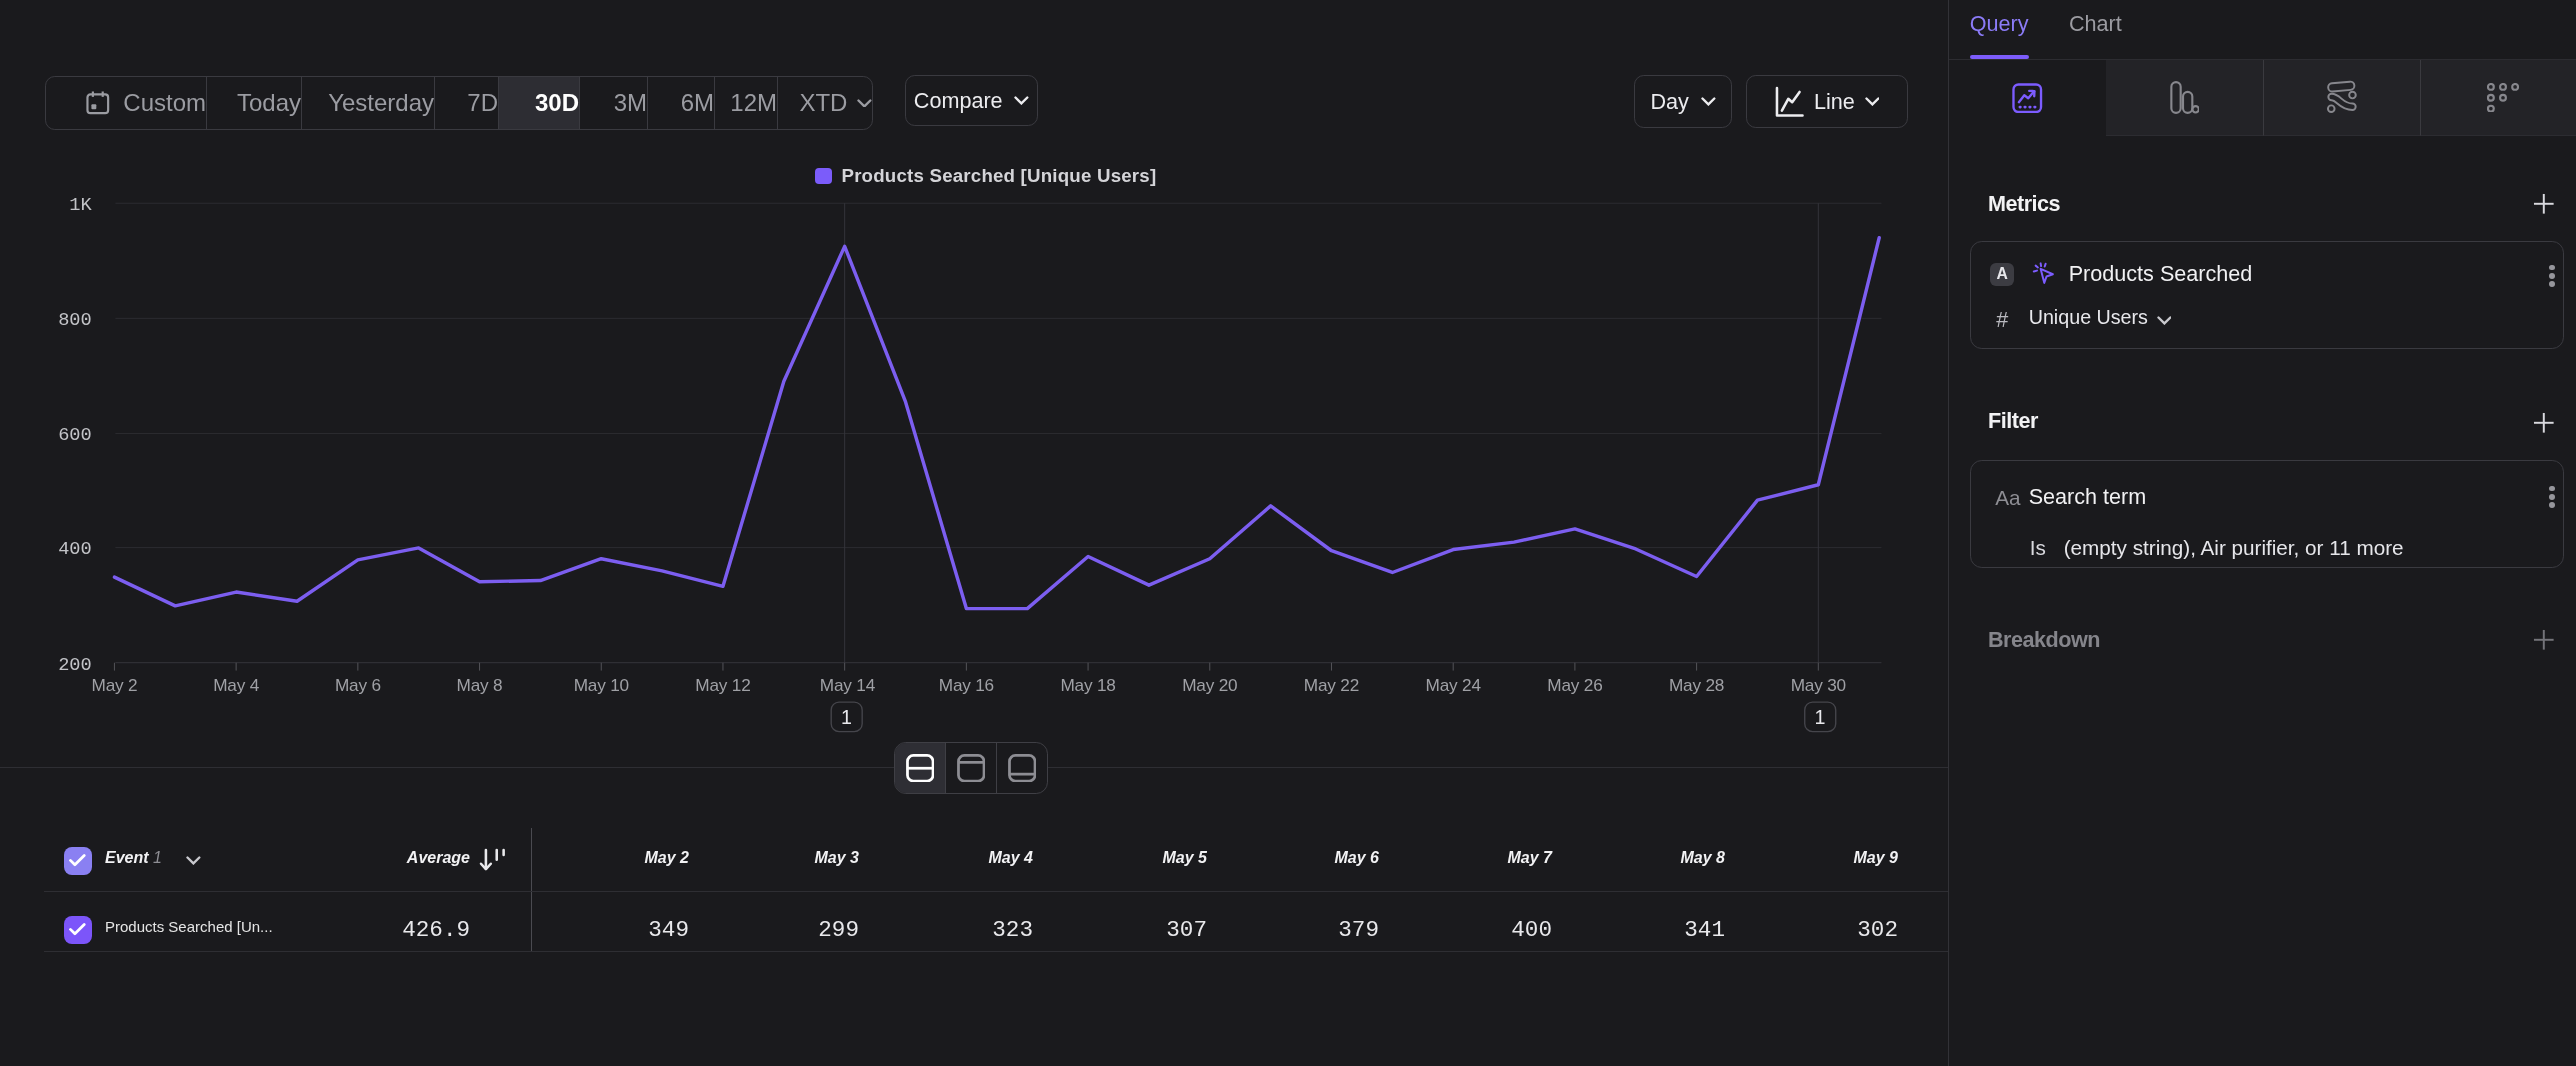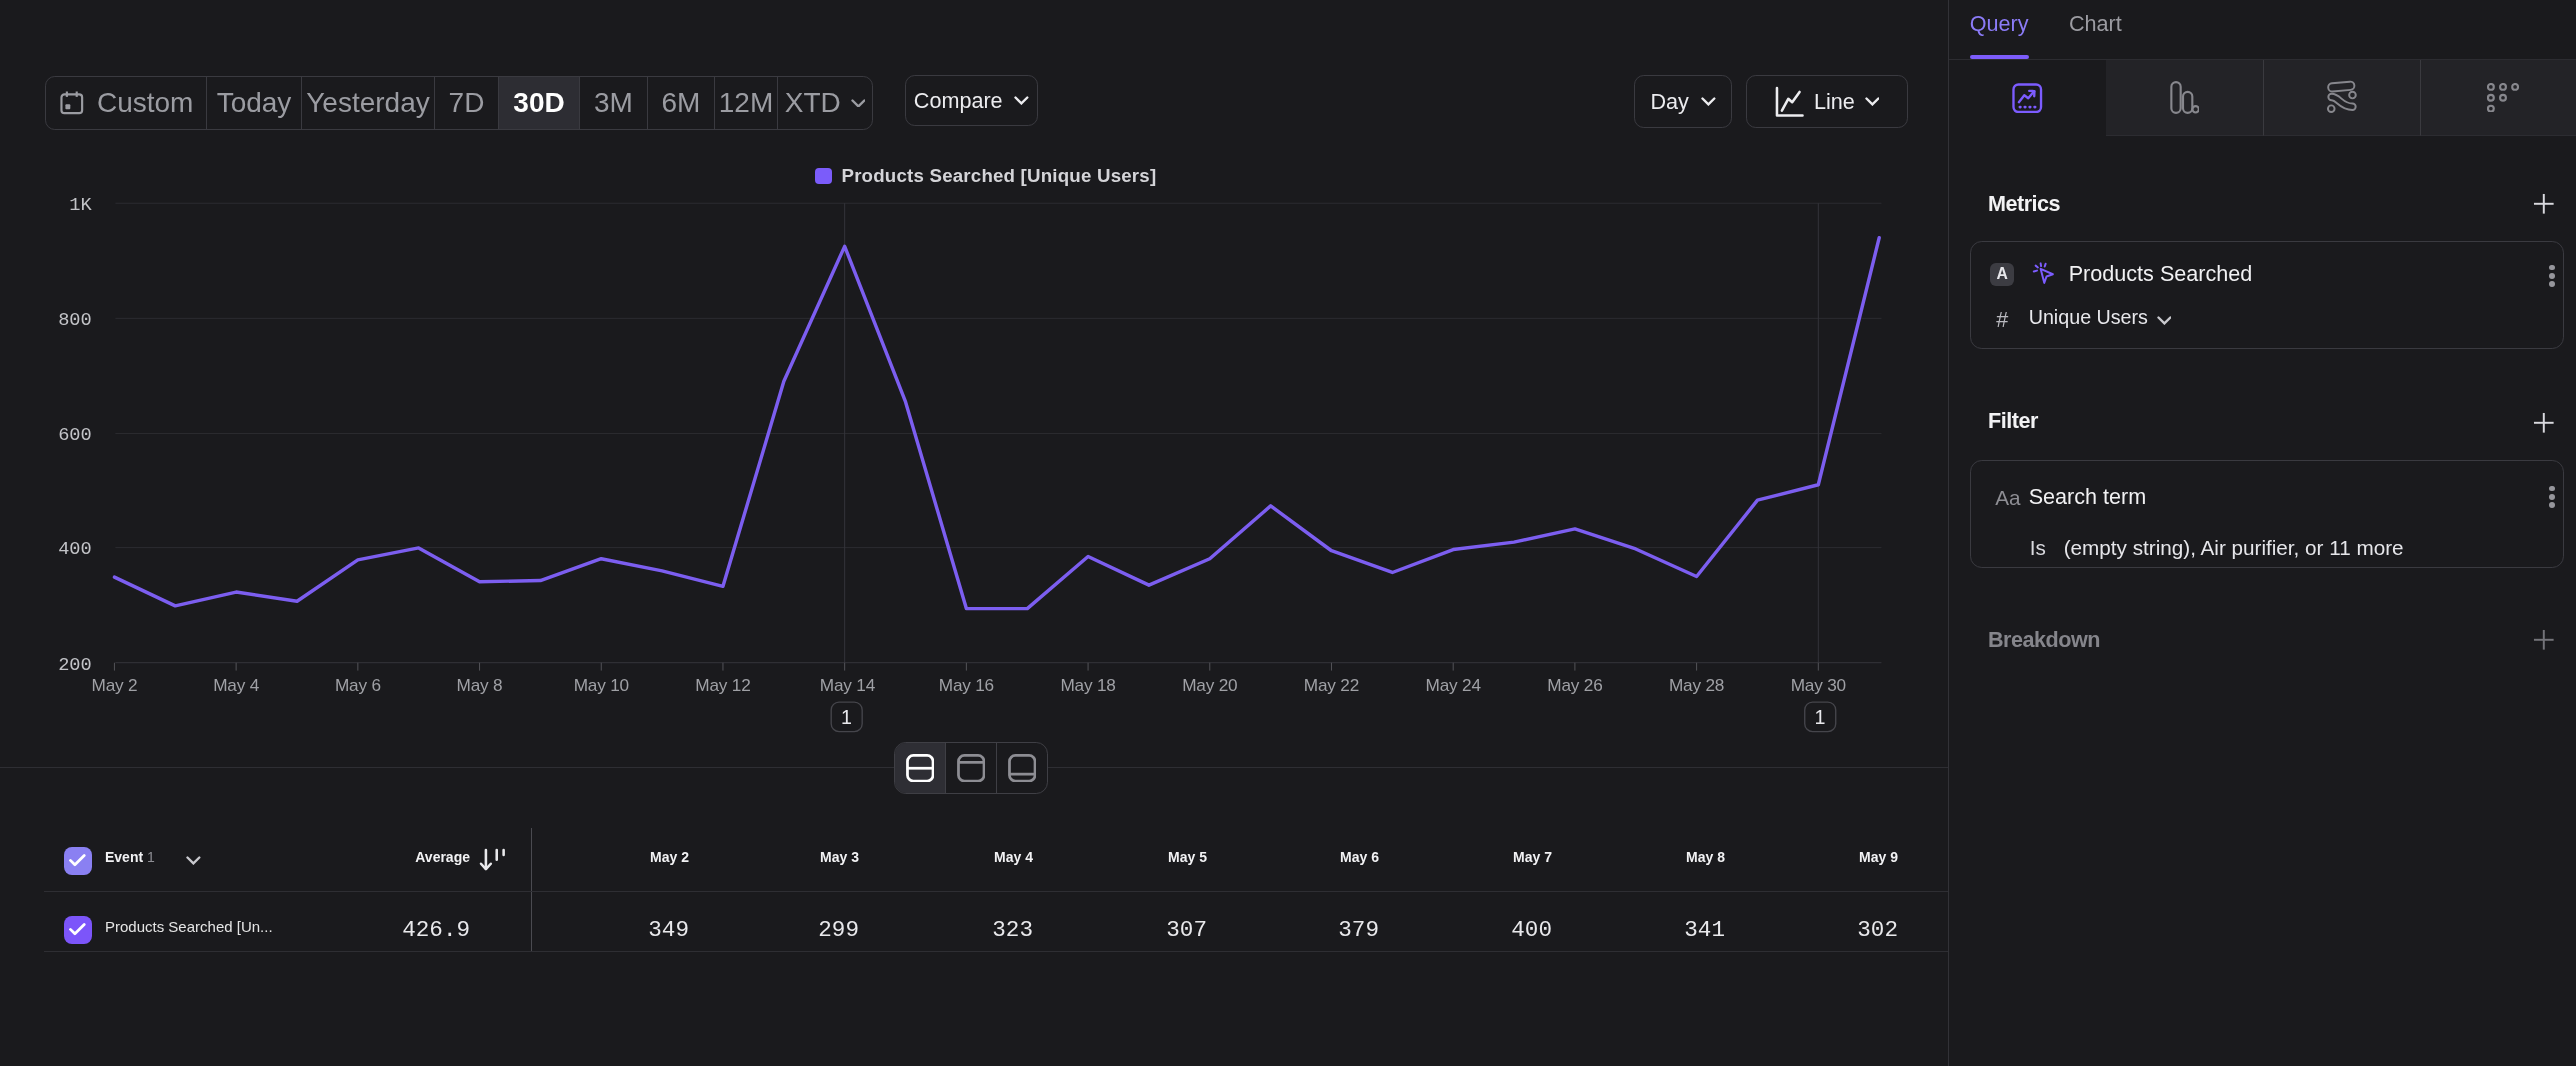--- a/index.html
+++ b/index.html
@@ -11,8 +11,8 @@
   
   #rangebar { position:absolute; left:45px; top:76px; height:54px;
     border:1px solid #3a3a40; border-radius:9.8px; display:flex; align-items:stretch; }
-  #rangebar .cell { display:flex; align-items:center; justify-content:center;
-    color:#9b9ca2; font-size:28px; border-right:1px solid #3a3a40; }
+  #rangebar .cell { display:flex; align-items:center; justify-content:flex-end;
+    color:#9b9ca2; font-size:24px; border-right:1px solid #3a3a40; }
   #rangebar .cell:last-child { border-right:none; }
   #rangebar .sel { background:#2d2d33; color:#ffffff; font-weight:700; }
   .btn { position:absolute; border:1px solid #3a3a40; border-radius:9.8px;

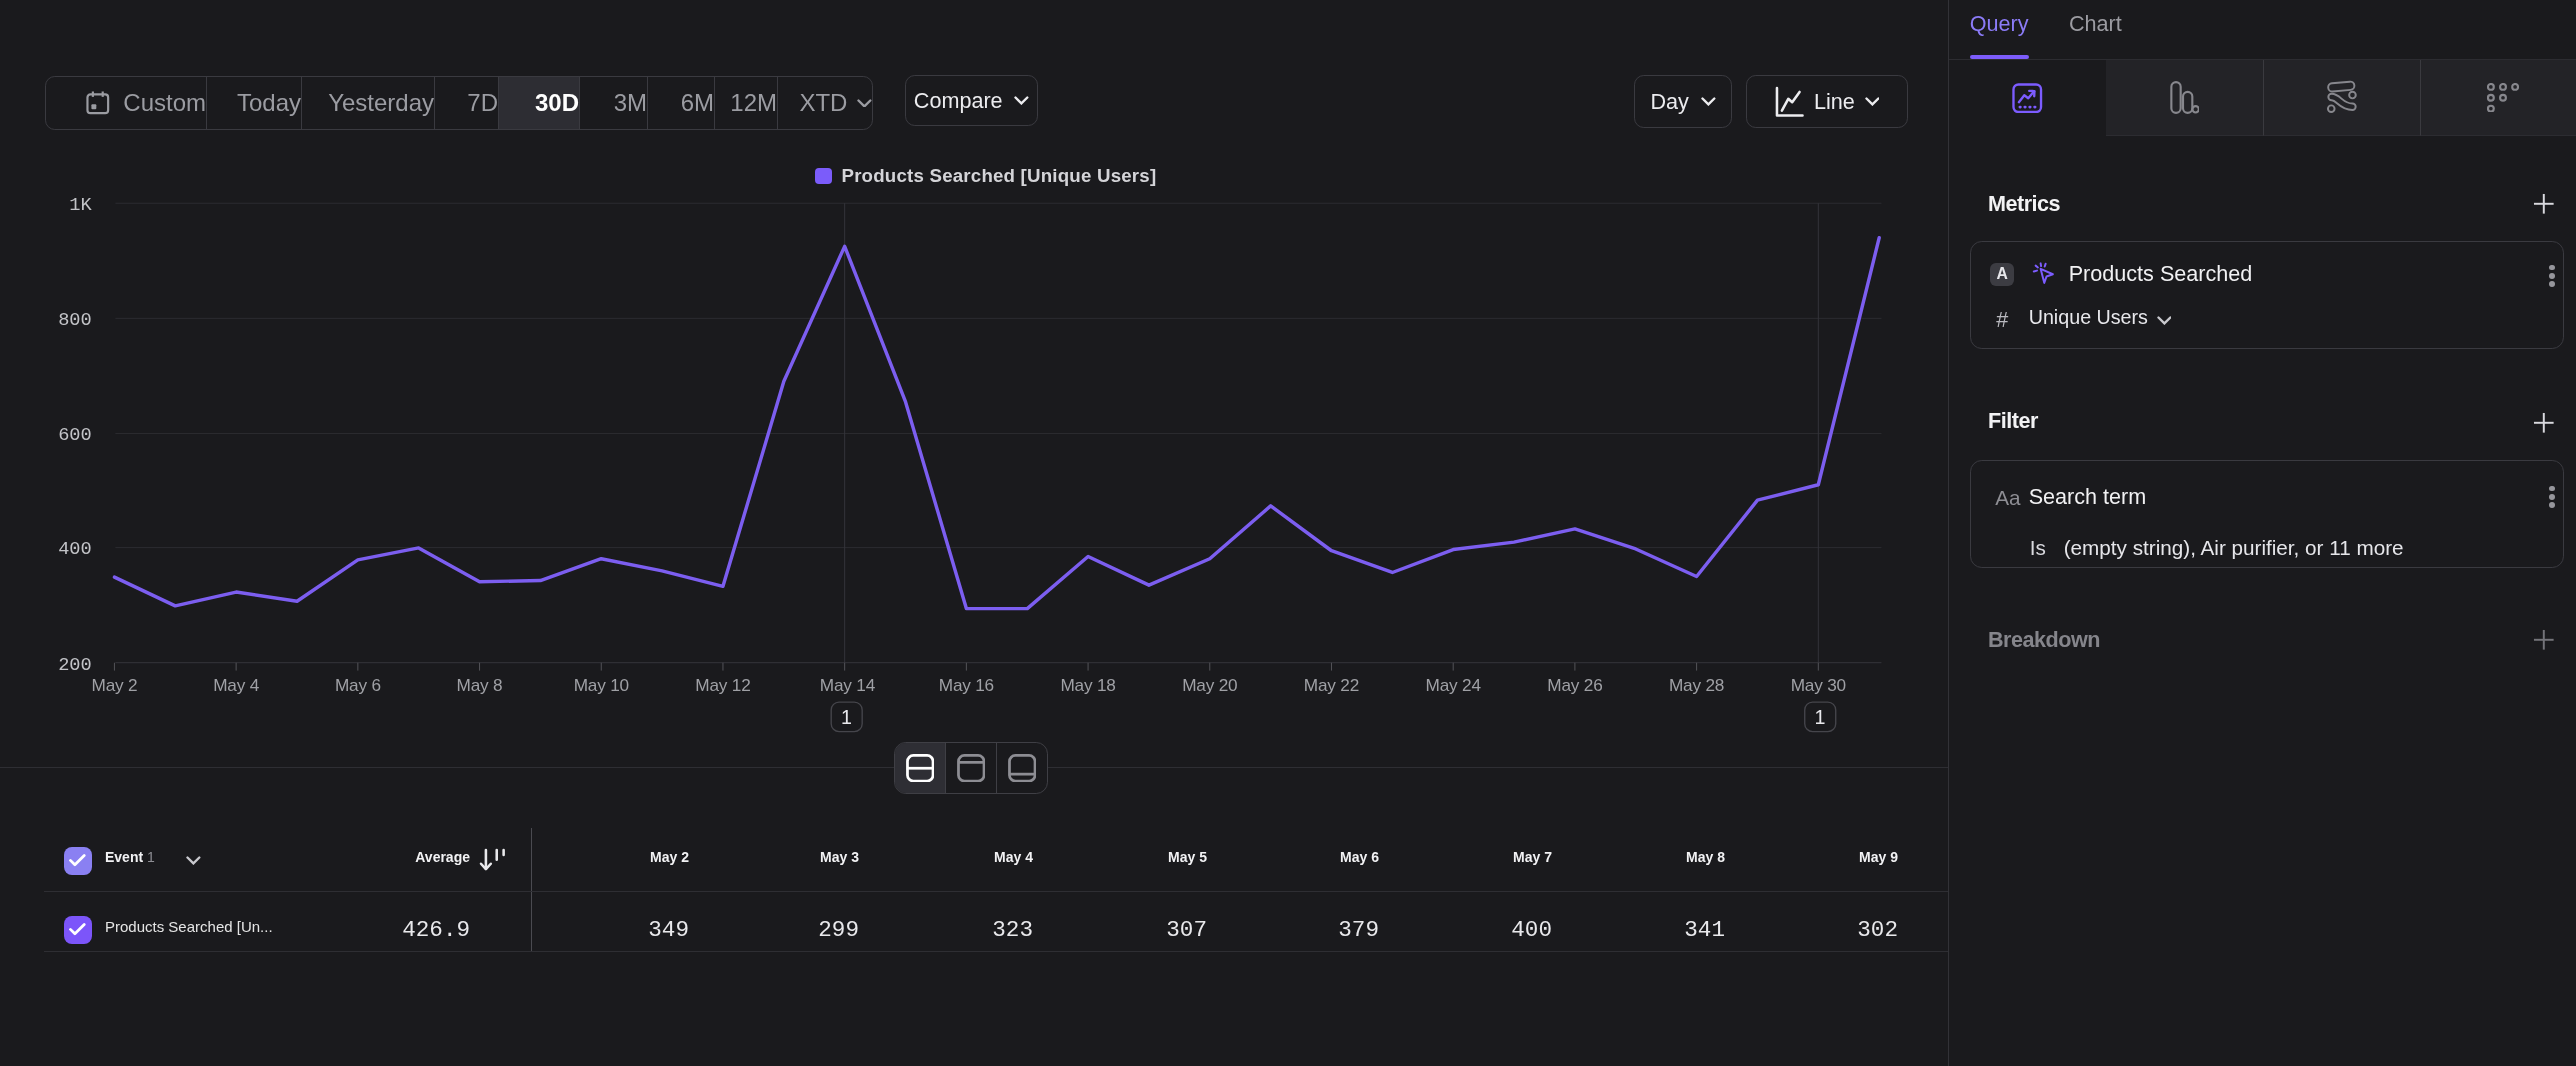--- a/index.html
+++ b/index.html
@@ -35,7 +35,7 @@
   .vline { position:absolute; width:1px; background:#3a3a40; }
   .ck { position:absolute; width:27.6px; height:27.6px; border-radius:7.9px;
     display:flex; align-items:center; justify-content:center; }
-  .thead { position:absolute; color:#f2f2f4; font-weight:700; font-size:14px; }
+  .thead { position:absolute; color:#f2f2f4; font-weight:700; font-size:16px;font-style:italic; }
   .num { position:absolute; font-family:"Liberation Mono", monospace; font-size:22.6px;
     color:#e9e9ec; text-align:right; }
   .ralign { text-align:right; }

